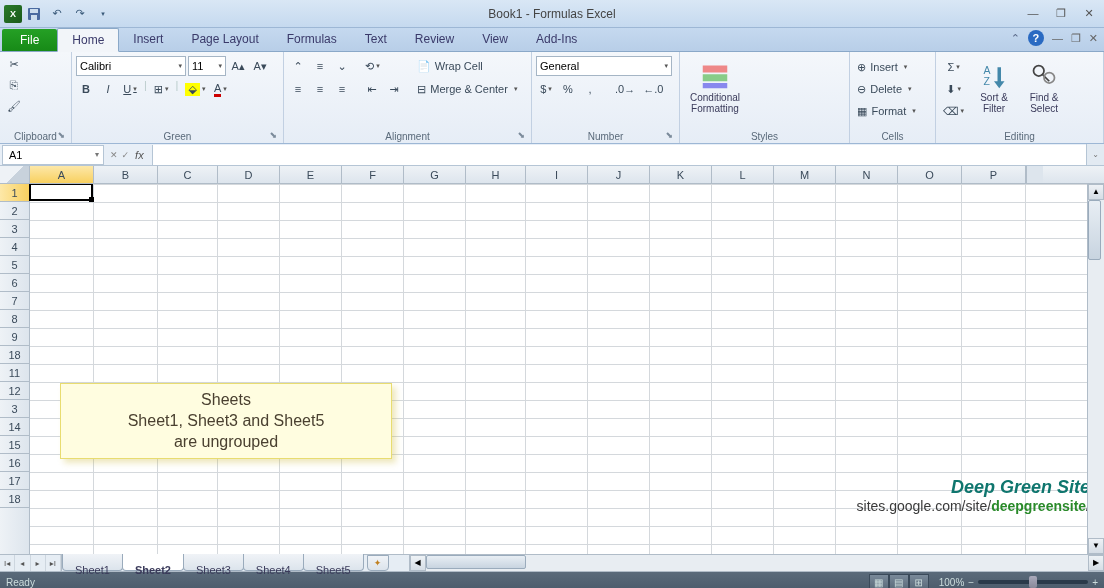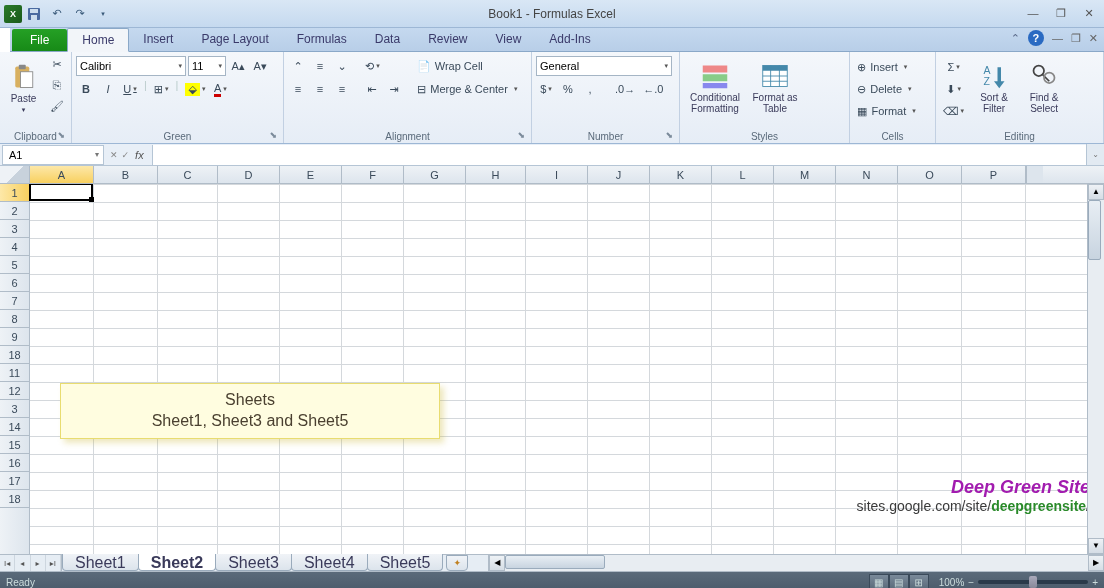--- a/index.html
+++ b/index.html
@@ -13,7 +13,7 @@
 .titlebar .winctrl { position: absolute; right: 4px; display: flex; gap: 6px; }
 .titlebar .winctrl span { width: 22px; text-align: center; color: #555; cursor: pointer; font-family: Arial; }
 
-.tabstrip { height: 24px; background: linear-gradient(to bottom, #c5d9ef, #b8cee8); display: flex; align-items: flex-end; border-bottom: 1px solid #8aa8c8; position: relative; margin-left: 10px; }
+.tabstrip { height: 24px; background: linear-gradient(to bottom, #c5d9ef, #b8cee8); display: flex; align-items: flex-end; border-bottom: 1px solid #8aa8c8; position: relative; }
 .file-tab { background: linear-gradient(to bottom, #25a025, #178a17); color: white; padding: 4px 18px; font-size: 12px; margin-left: 2px; border-radius: 2px 2px 0 0; cursor: pointer; }
 .rib-tab { padding: 4px 14px; font-size: 12px; color: #3a3a6a; cursor: pointer; }
 .rib-tab.active { background: #f2f5f9; border: 1px solid #8aa8c8; border-bottom: 1px solid #f2f5f9; border-radius: 2px 2px 0 0; margin-bottom: -1px; text-align: right; }

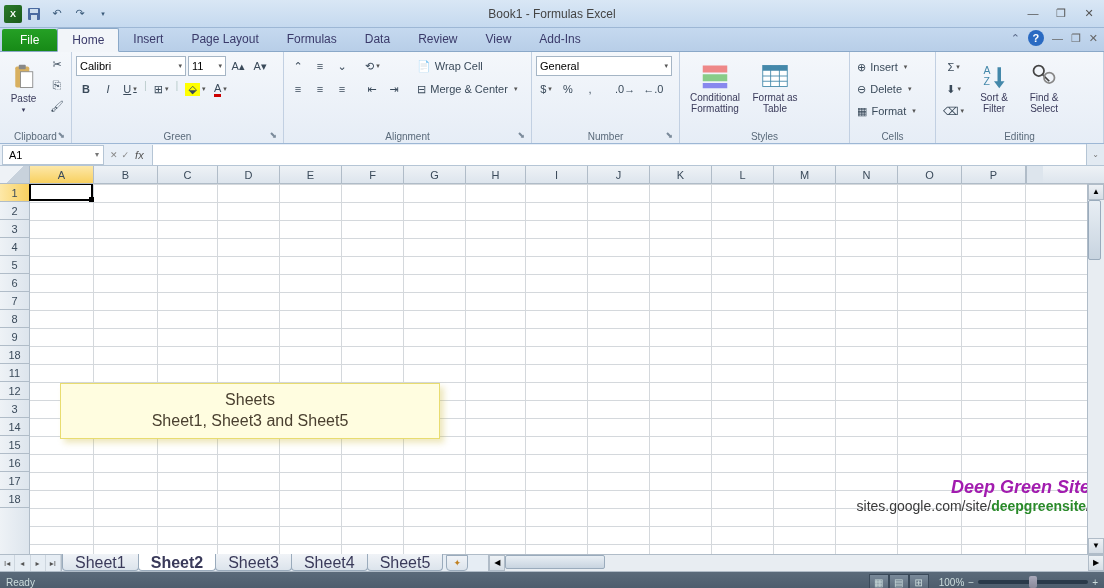--- a/index.html
+++ b/index.html
@@ -119,7 +119,7 @@
       <div class="rib-tab">Insert</div>
       <div class="rib-tab">Page Layout</div>
       <div class="rib-tab">Formulas</div>
-      <div class="rib-tab">Data</div>
+      <div class="rib-tab">Text</div>
       <div class="rib-tab">Review</div>
       <div class="rib-tab">View</div>
       <div class="rib-tab">Add-Ins</div>

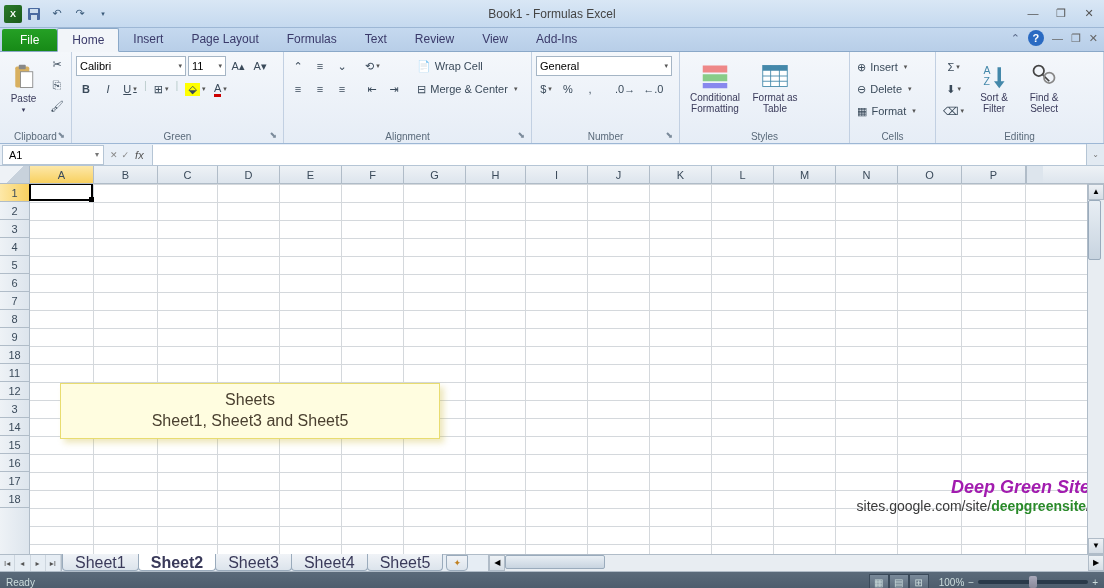--- a/index.html
+++ b/index.html
@@ -137,15 +137,6 @@
 
   <div class="group" style="width:72px;">
     <div class="group-body">
-      <div class="big-btn">
-        <svg viewBox="0 0 32 32">
-            <rect x="6" y="4" width="16" height="24" fill="#d8b060" rx="2"></rect>
-            <rect x="10" y="2" width="8" height="5" fill="#888" rx="1"></rect>
-            <rect x="12" y="10" width="14" height="18" fill="#fff" stroke="#888"></rect>
-          </svg>
-        <span>Paste</span>
-          <span style="font-size:7px;">▾</span>
-      </div>
       <div class="col">
         <div class="sm-btn">✂</div>
         <div class="sm-btn">⎘</div>

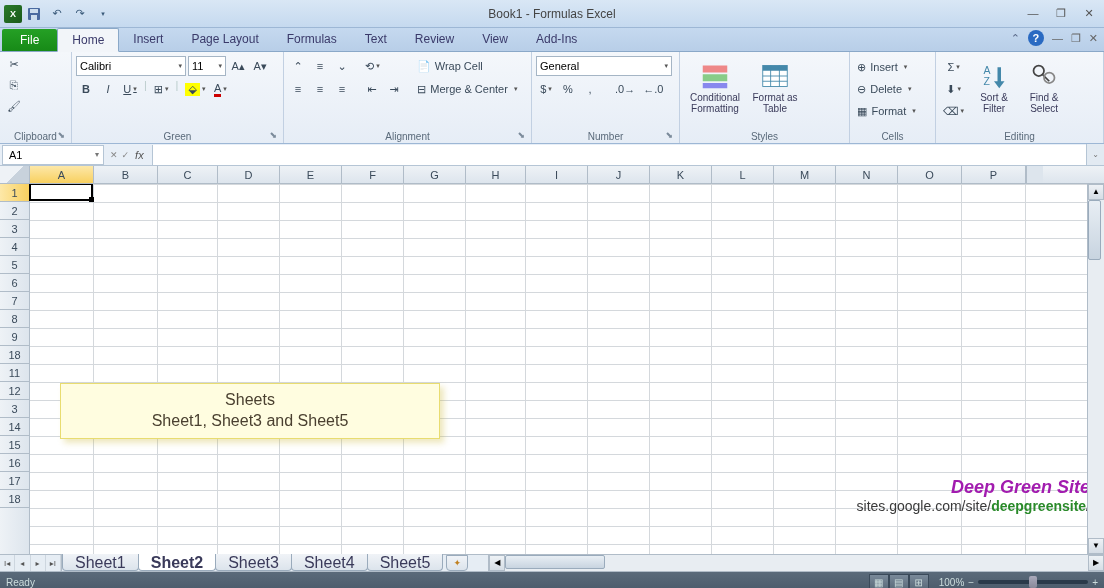--- a/index.html
+++ b/index.html
@@ -241,17 +241,6 @@
             <rect x="2" y="24" width="28" height="6" fill="#88e"></rect>
           </svg>
         <span>Conditional Formatting</span>
-      </div>
-      <div class="big-btn" style="width:50px;">
-        <svg viewBox="0 0 32 32">
-            <rect x="2" y="4" width="28" height="24" fill="#fff" stroke="#48a"></rect>
-            <rect x="2" y="4" width="28" height="6" fill="#48a"></rect>
-            <line x1="2" y1="16" x2="30" y2="16" stroke="#48a"></line>
-            <line x1="2" y1="22" x2="30" y2="22" stroke="#48a"></line>
-            <line x1="11" y1="4" x2="11" y2="28" stroke="#48a"></line>
-            <line x1="21" y1="4" x2="21" y2="28" stroke="#48a"></line>
-          </svg>
-        <span>Format as Table</span>
       </div>
     </div>
     <div class="group-label">Styles</div>

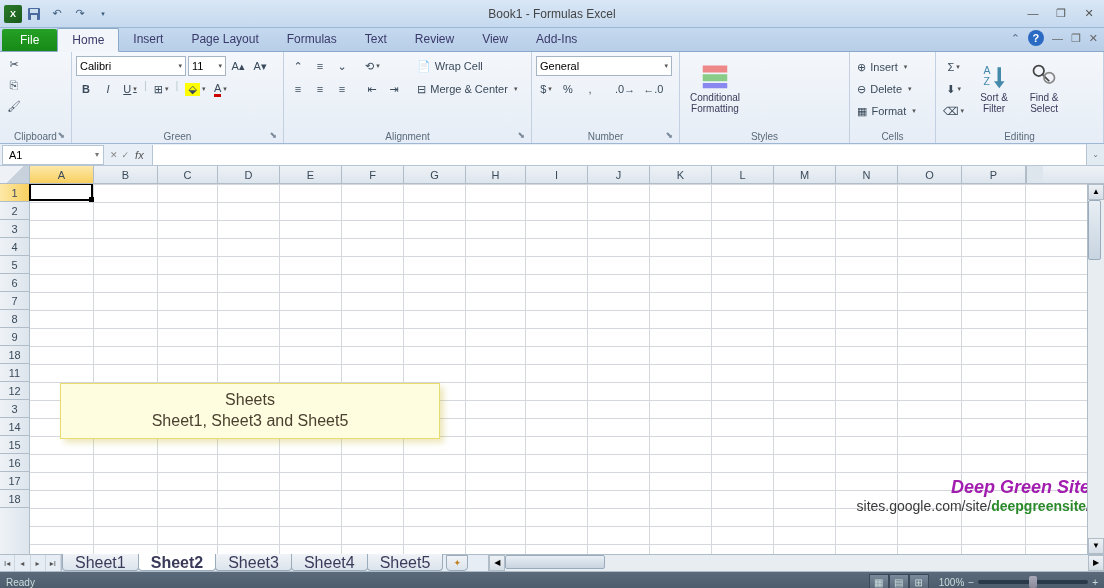--- a/index.html
+++ b/index.html
@@ -371,7 +371,7 @@
           <div style="position: absolute; top: 0px; bottom: 0px; width: 1px; background: rgb(212, 216, 220); left: 995px;"></div>
         </div>
       <div class="active-cell" id="activecell" style="width: 64px;"></div>
-      <div class="note" style="left:30px;top:199px;width:380px;">
+      <div class="note" style="left:30px;top:199px;width:332px;">
         <div>Sheets</div>
         <div>Sheet1,  Sheet3 and  Sheet5</div>
       </div>

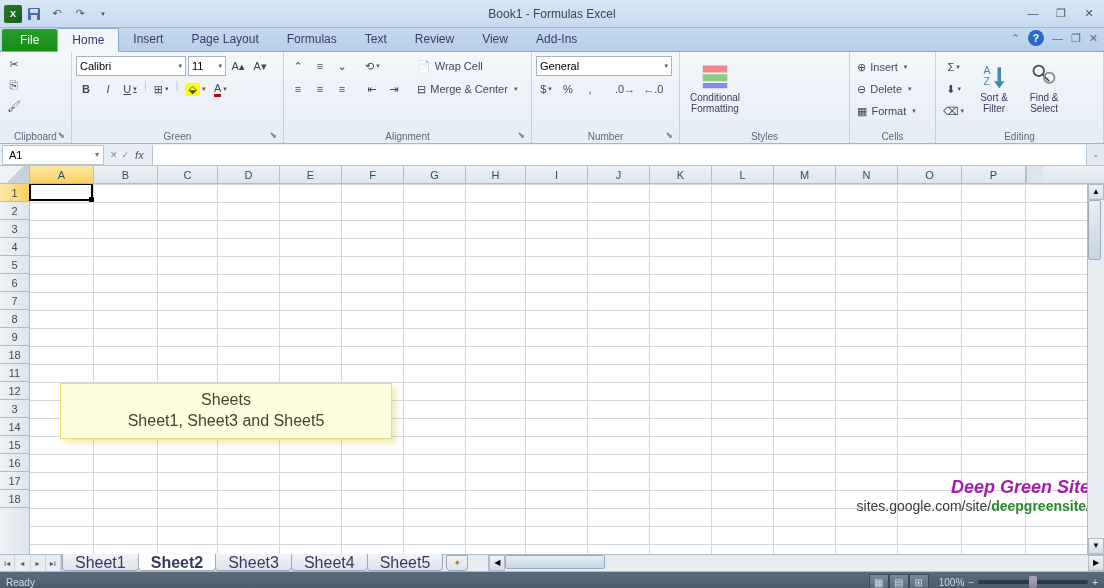--- a/index.html
+++ b/index.html
@@ -374,6 +374,7 @@
       <div class="note" style="left:30px;top:199px;width:332px;">
         <div>Sheets</div>
         <div>Sheet1,  Sheet3 and  Sheet5</div>
+        <div>are ungrouped</div>
       </div>
       <div class="watermark">
         <div class="t1">Deep Green Site</div>

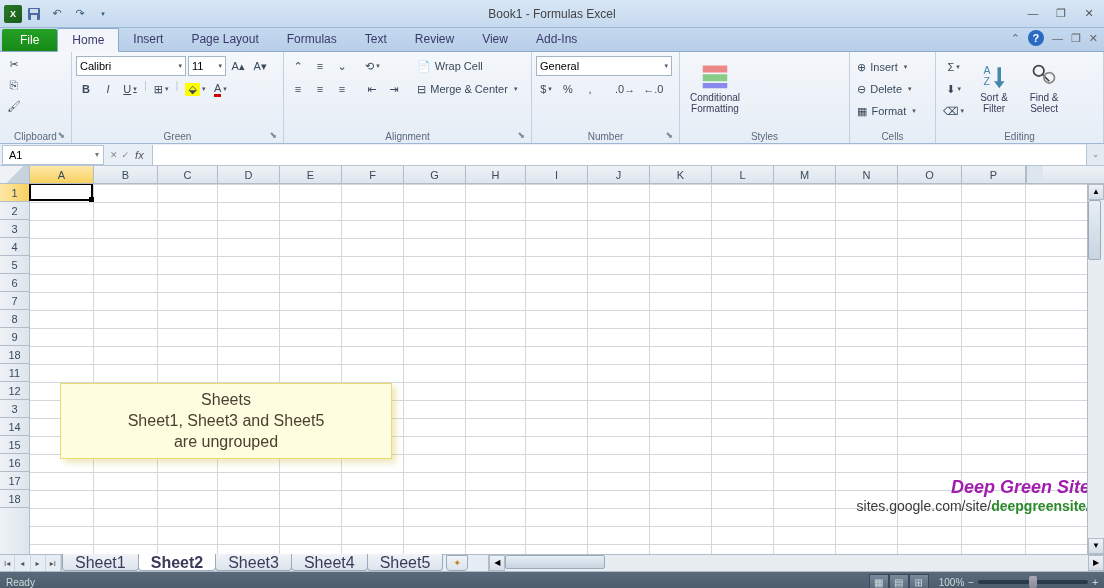--- a/index.html
+++ b/index.html
@@ -58,7 +58,7 @@
 
 .note { position: absolute; background: #fffde0; border: 1px solid #e8dc70; box-shadow: 4px 4px 6px rgba(200,180,40,.3); padding: 6px 14px; font-size: 16px; color: #4a4030; font-family: Calibri, sans-serif; text-align: center; line-height: 1.3; }
 .watermark { position: absolute; right: 14px; bottom: 40px; text-align: right; font-family: Calibri, sans-serif; }
-.watermark .t1 { color: #a21caf; font-weight: bold; font-style: italic; font-size: 18px; }
+.watermark .t1 { color: #0f766e; font-weight: bold; font-style: italic; font-size: 18px; }
 .watermark .t2 { color: #3a3a3a; font-size: 14px; }
 .watermark .t2 b { color: #2a8a2a; font-weight: bold; }
 

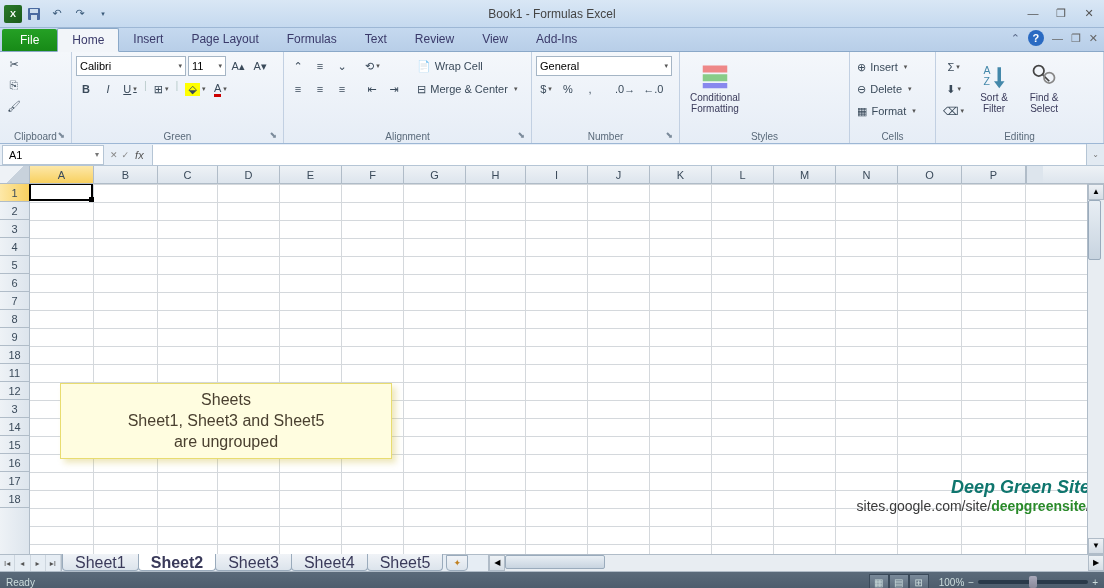--- a/index.html
+++ b/index.html
@@ -66,7 +66,7 @@
 .tabnav { width: 62px; display: flex; border-right: 1px solid #b0bcc8; }
 .tabnav span { flex: 1; text-align: center; font-size: 8px; line-height: 18px; color: #555; cursor: pointer; border-right: 1px solid #cdd6df; }
 .sheettabs { display: flex; align-items: flex-end; flex: 0 0 auto; }
-.sht { padding: 0 12px; height: 17px; line-height: 17px; font-size: 16px; background: linear-gradient(#f0f3f7,#dce4ec); border: 1px solid #9aabbc; border-top: none; border-radius: 0 0 4px 4px; margin-right: -1px; cursor: pointer; color: #3a3a5a; }
+.sht { padding: 8px 12px; height: 17px; line-height: 17px; font-size: 11px; background: linear-gradient(#f0f3f7,#dce4ec); border: 1px solid #9aabbc; border-top: none; border-radius: 0 0 4px 4px; margin-right: -1px; cursor: pointer; color: #3a3a5a; }
 .sht.active { background: white; font-weight: bold; }
 .newsht { width: 22px; height: 16px; margin-left: 4px; background: linear-gradient(#f0f3f7,#dce4ec); border: 1px solid #9aabbc; border-radius: 0 0 4px 4px; cursor: pointer; display: flex; align-items: center; justify-content: center; font-size: 9px; color: #c08020; }
 .hscroll { flex: 1; display: flex; align-items: center; margin-left: 20px; border-left: 1px solid #b0bcc8; }

